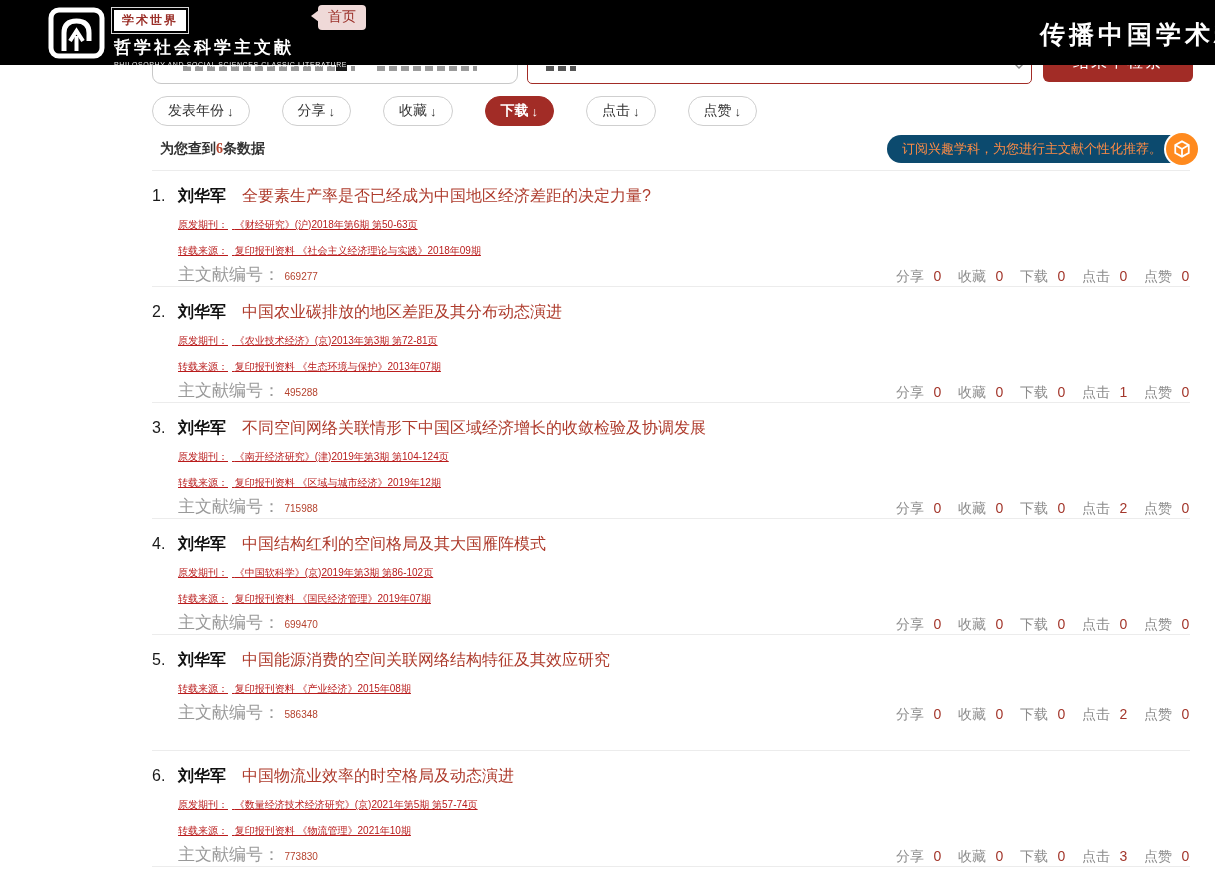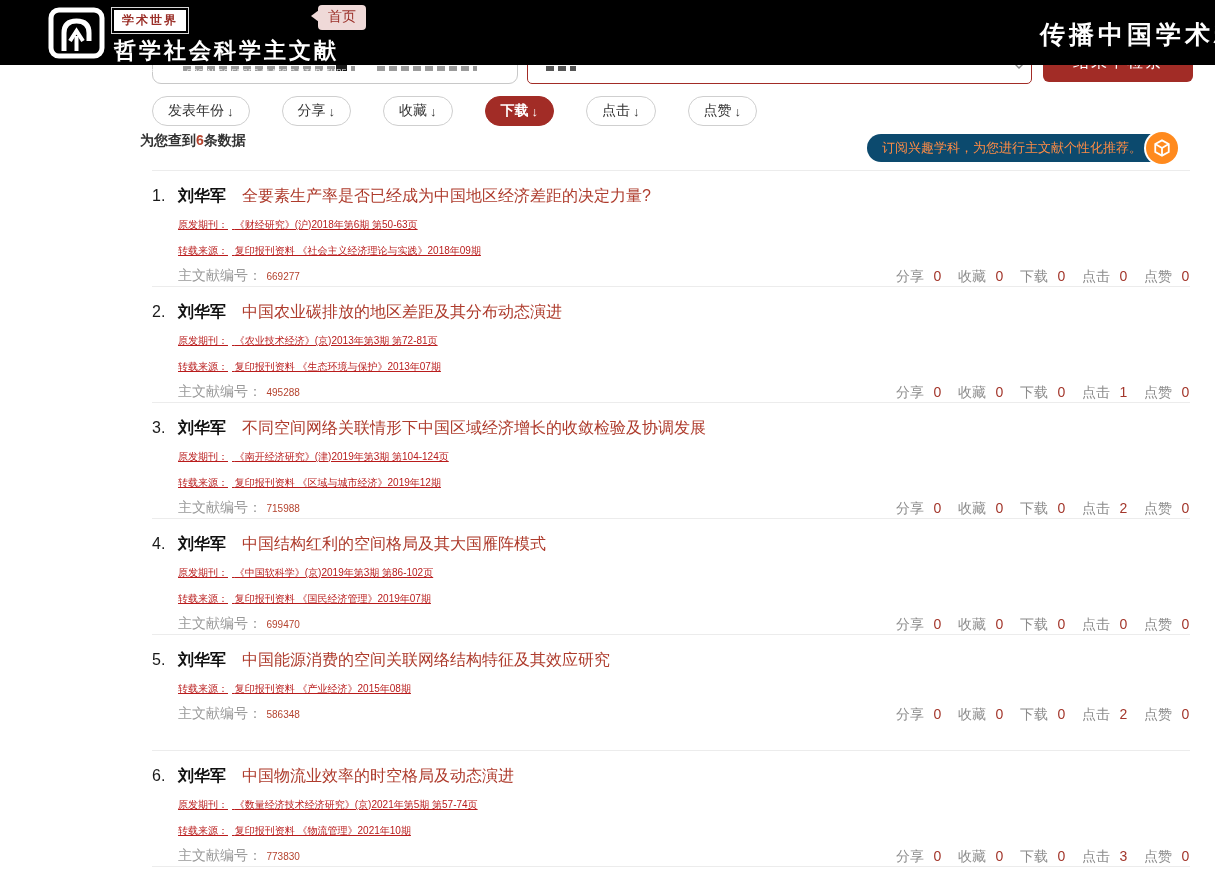--- a/index.html
+++ b/index.html
@@ -16,7 +16,7 @@
   .badge { display:inline-block; background:#fff; color:#9B2F28; font-size:12px;
     font-weight:bold; padding:2px 8px; margin-top:3px; letter-spacing:2px;
     outline:1px solid rgba(255,255,255,.85); outline-offset:2px; }
-  .site-title { font-size:22px; font-weight:bold; letter-spacing:3px; margin-top:5px; }
+  .site-title { font-size:17px; font-weight:bold; letter-spacing:3px; margin-top:5px; }
   .site-sub { font-size:7px; letter-spacing:.6px; opacity:.92; margin-top:2px; white-space:nowrap; }
   .home-tab { position:absolute; left:318px; top:5px; background:#EFD9D8; color:#9B2F28;
     font-size:14px; padding:3px 10px 4px; border-radius:4px; cursor:pointer; }

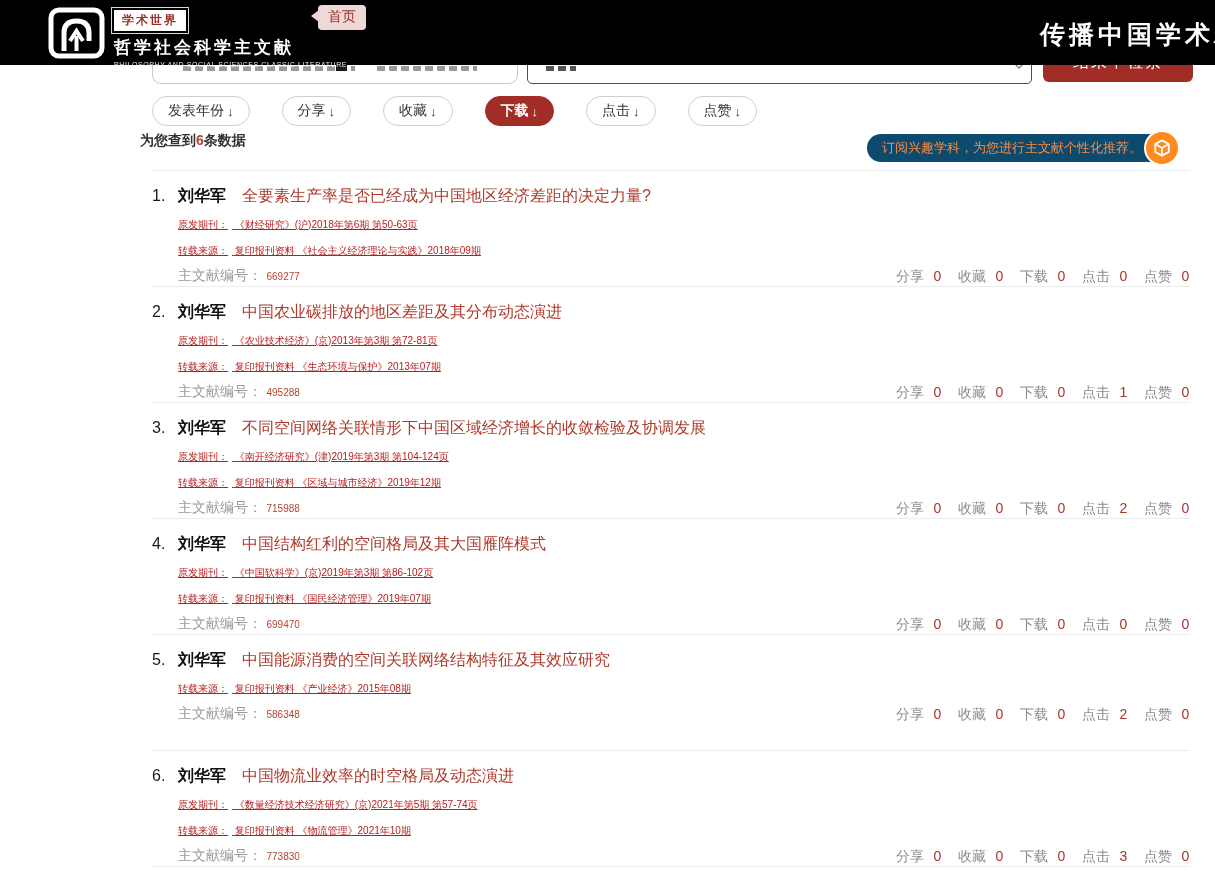--- a/index.html
+++ b/index.html
@@ -51,8 +51,8 @@
   .pill.active { background:#A22C26; border-color:#A22C26; color:#fff; font-weight:bold; }
 
   
-  .summary-row { position:absolute; top:132px; left:140px; width:1038px; height:34px;
-    display:flex; align-items:flex-start; justify-content:space-between; }
+  .summary-row { position:absolute; top:132px; left:160px; width:1038px; height:34px;
+    display:flex; align-items:center; justify-content:space-between;font-family:Liberation Serif, serif; }
   .summary { font-size:14px; color:#333; font-weight:bold; }
   .summary .cnt { color:#B5432E; }
   .notice-wrap { display:flex; align-items:center; }

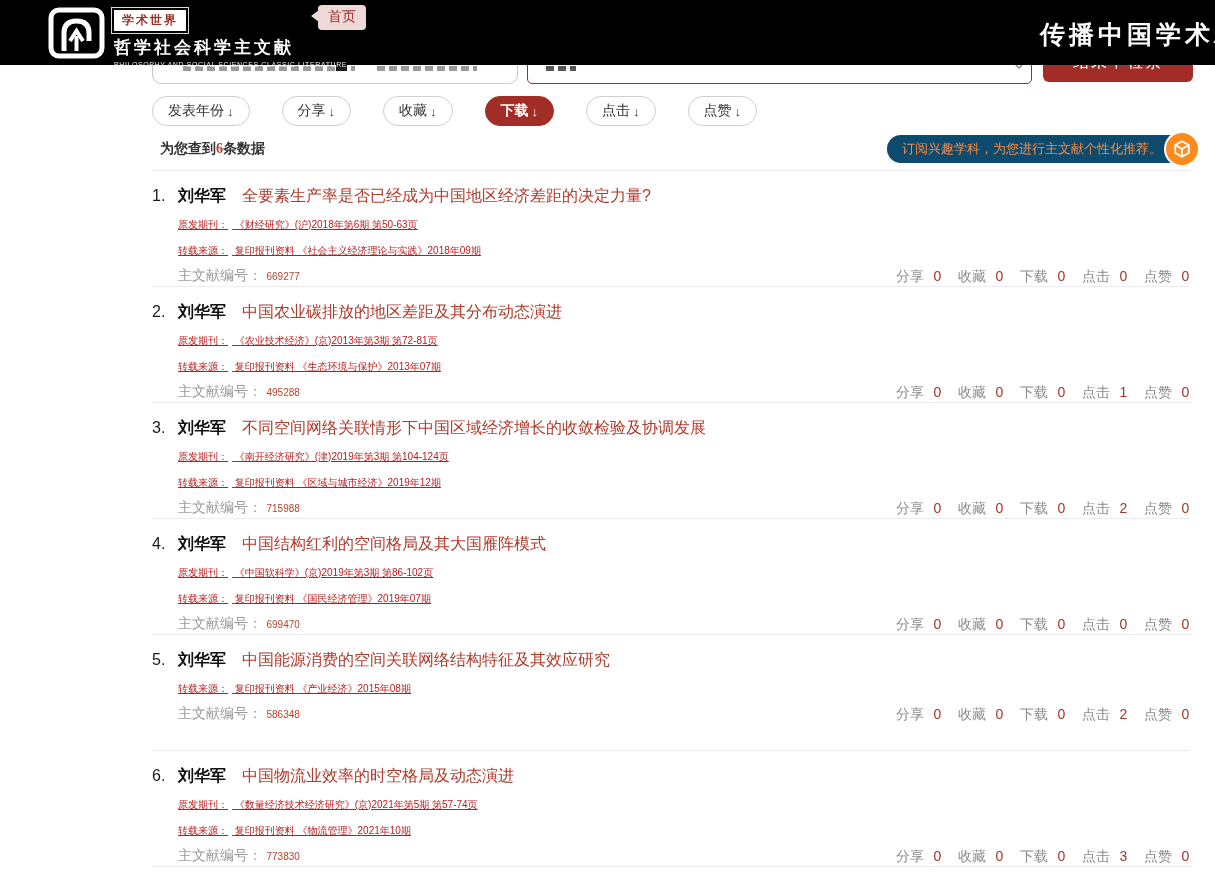--- a/index.html
+++ b/index.html
@@ -73,7 +73,7 @@
   .r2 .lbl,.r3 .lbl { margin-right:4px; }
   .r4 { display:flex; justify-content:space-between; align-items:center;
     line-height:22px; padding-left:26px; }
-  .idlbl { font-size:14px; color:#999; }
+  .idlbl { font-size:17px; color:#999; }
   .idval { font-size:10px; color:#B5432E; }
   .stats { display:flex; align-items:center; font-size:14px; }
   .stats .slbl { color:#8c8c8c; margin-left:16px; }

